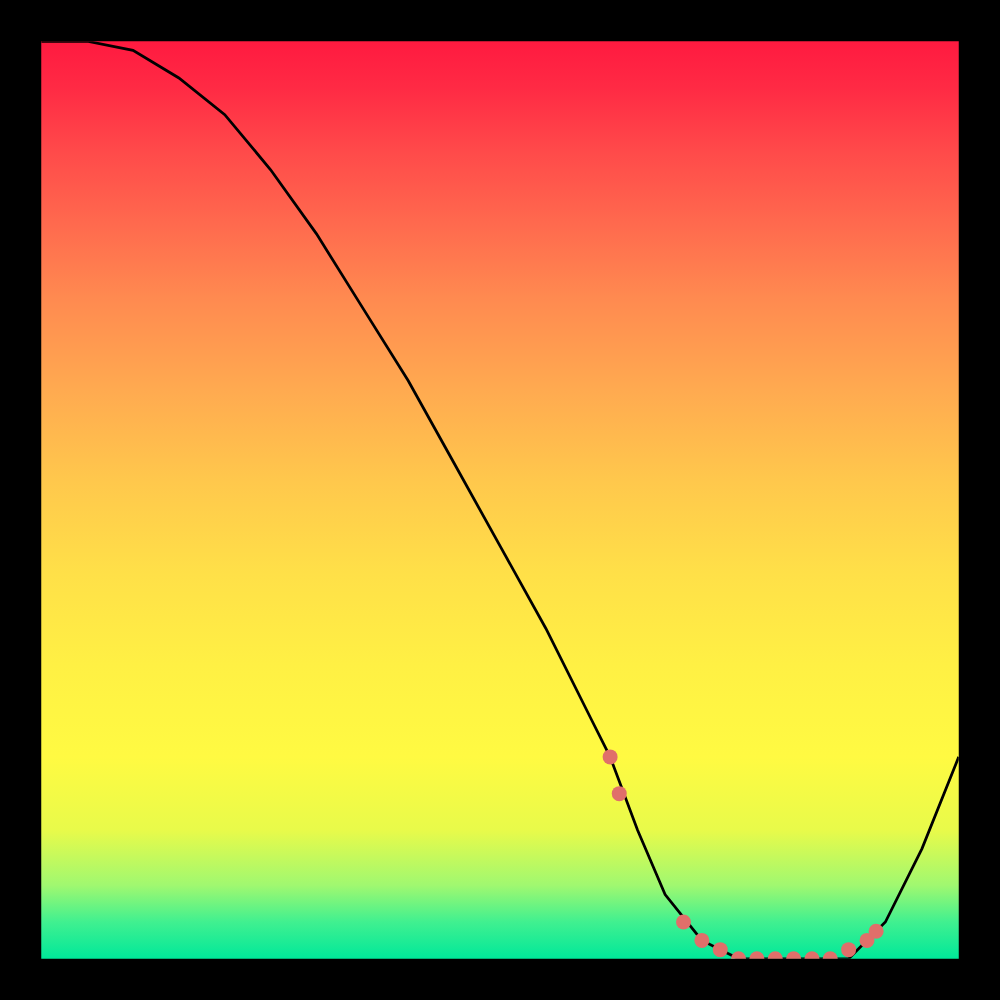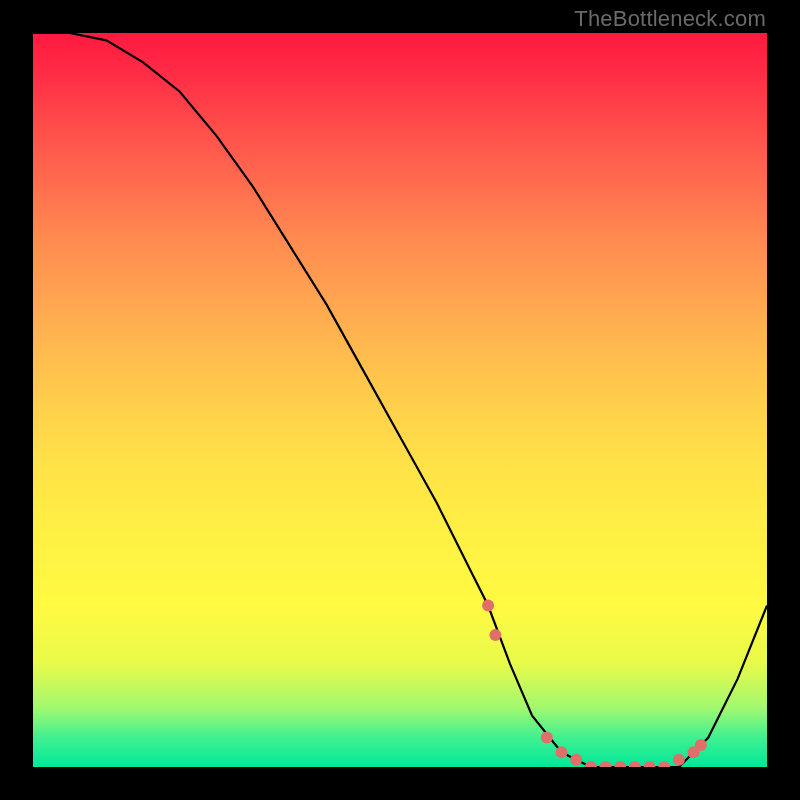--- a/index.html
+++ b/index.html
@@ -56,7 +56,6 @@
 <body>
 
 <div class="chart-container">
-  <div class="watermark">TheBottleneck.com</div>
   <div class="plot-area">
     <svg class="curve" viewBox="0 0 734 734" preserveAspectRatio="none">
       <path id="main-curve" fill="none" stroke="#000000" stroke-width="2.2" d="M0.0 0.0 L36.7 0.0 L73.4 7.3 L110.1 29.4 L146.8 58.7 L183.5 102.8 L220.2 154.1 L256.9 212.9 L293.6 271.6 L330.3 337.6 L367.0 403.7 L403.7 469.8 L440.4 543.2 L455.1 572.5 L477.1 631.2 L499.1 682.6 L528.5 719.3 L557.8 734.0 L587.2 734.0 L609.2 734.0 L631.2 734.0 L645.9 734.0 L675.3 704.6 L704.6 645.9 L734.0 572.5"></path>

